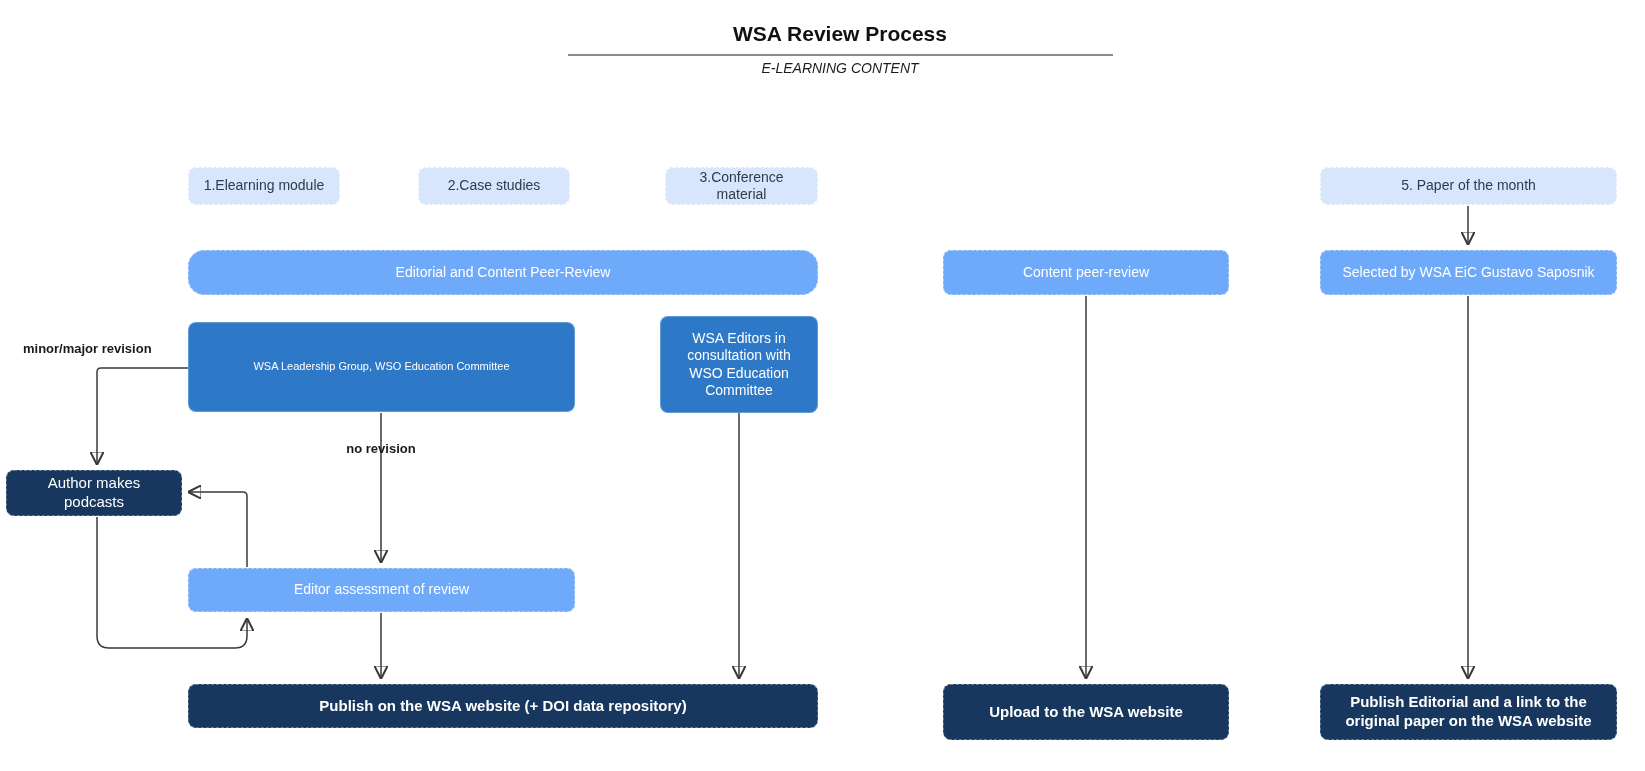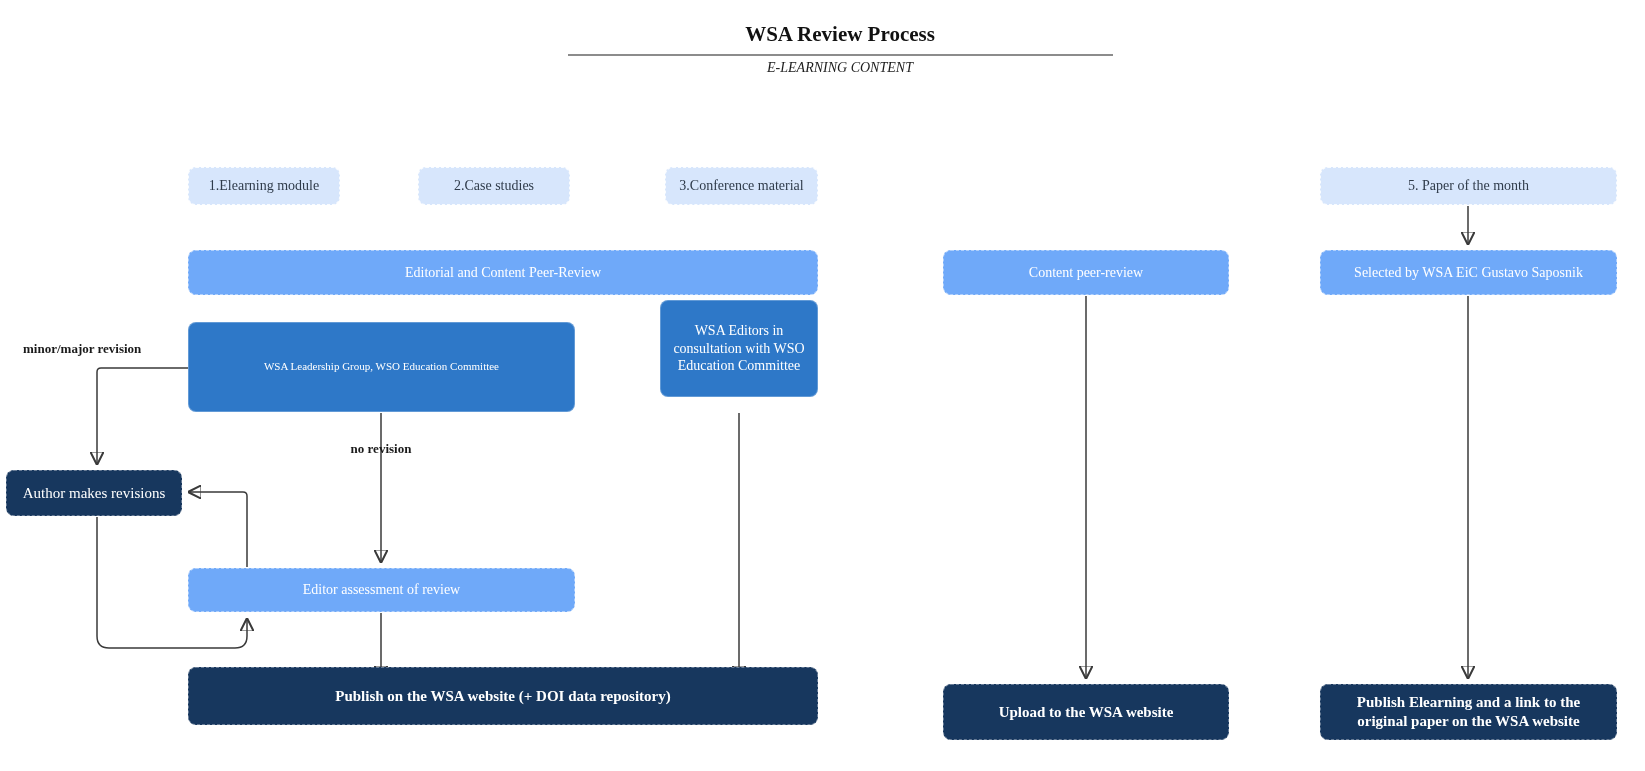--- a/index.html
+++ b/index.html
@@ -11,7 +11,7 @@
   }
   html,body{margin:0;padding:0;background:#ffffff;}
   body{font-family:"Liberation Sans","DejaVu Sans",sans-serif;}
-  #canvas{position:relative;width:1645px;height:771px;background:#ffffff;overflow:hidden;font-family:Liberation Serif, serif;}
+  #canvas{position:relative;width:1645px;height:771px;background:#ffffff;overflow:hidden;}
 
   .node{
     position:absolute;

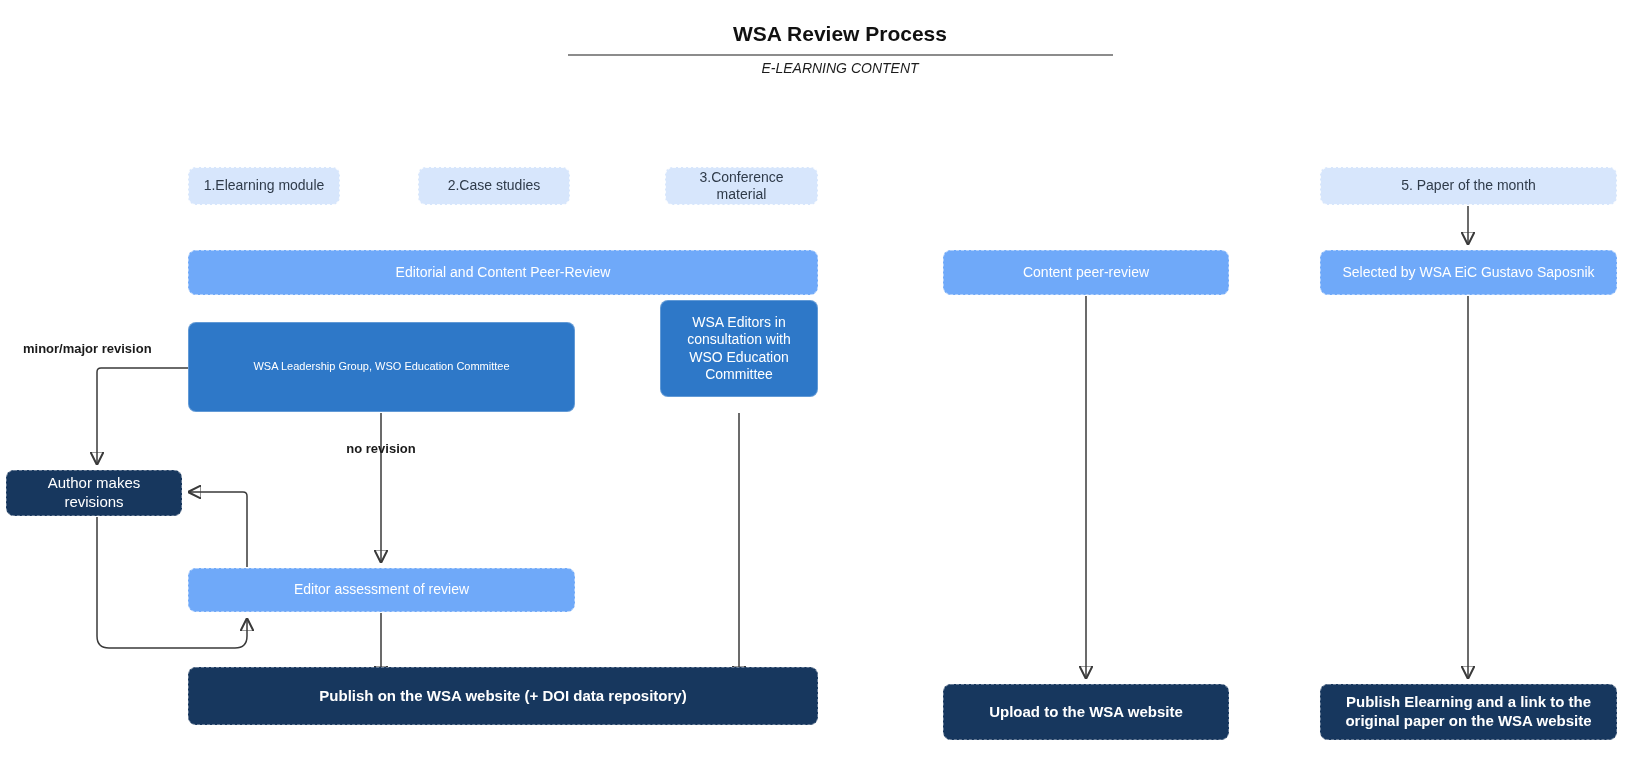--- a/index.html
+++ b/index.html
@@ -73,7 +73,7 @@
   <div class="node light" style="left:665px;top:167px;width:153px;height:38px;">3.Conference material</div>
   <div class="node light" style="left:1320px;top:167px;width:297px;height:38px;">5. Paper of the month</div>
 
-  <div class="node mid" style="left:188px;top:250px;width:630px;height:45px;">Editorial and Content Peer-Review</div>
+  <div class="node mid" style="left:188px;top:250px;width:630px;height:45px;border-radius:16px;">Editorial and Content Peer-Review</div>
   <div class="node mid" style="left:1320px;top:250px;width:297px;height:45px;">Selected by WSA EiC Gustavo Saposnik</div>
   <div class="node mid" style="left:943px;top:250px;width:286px;height:45px;">Content peer-review</div>
 

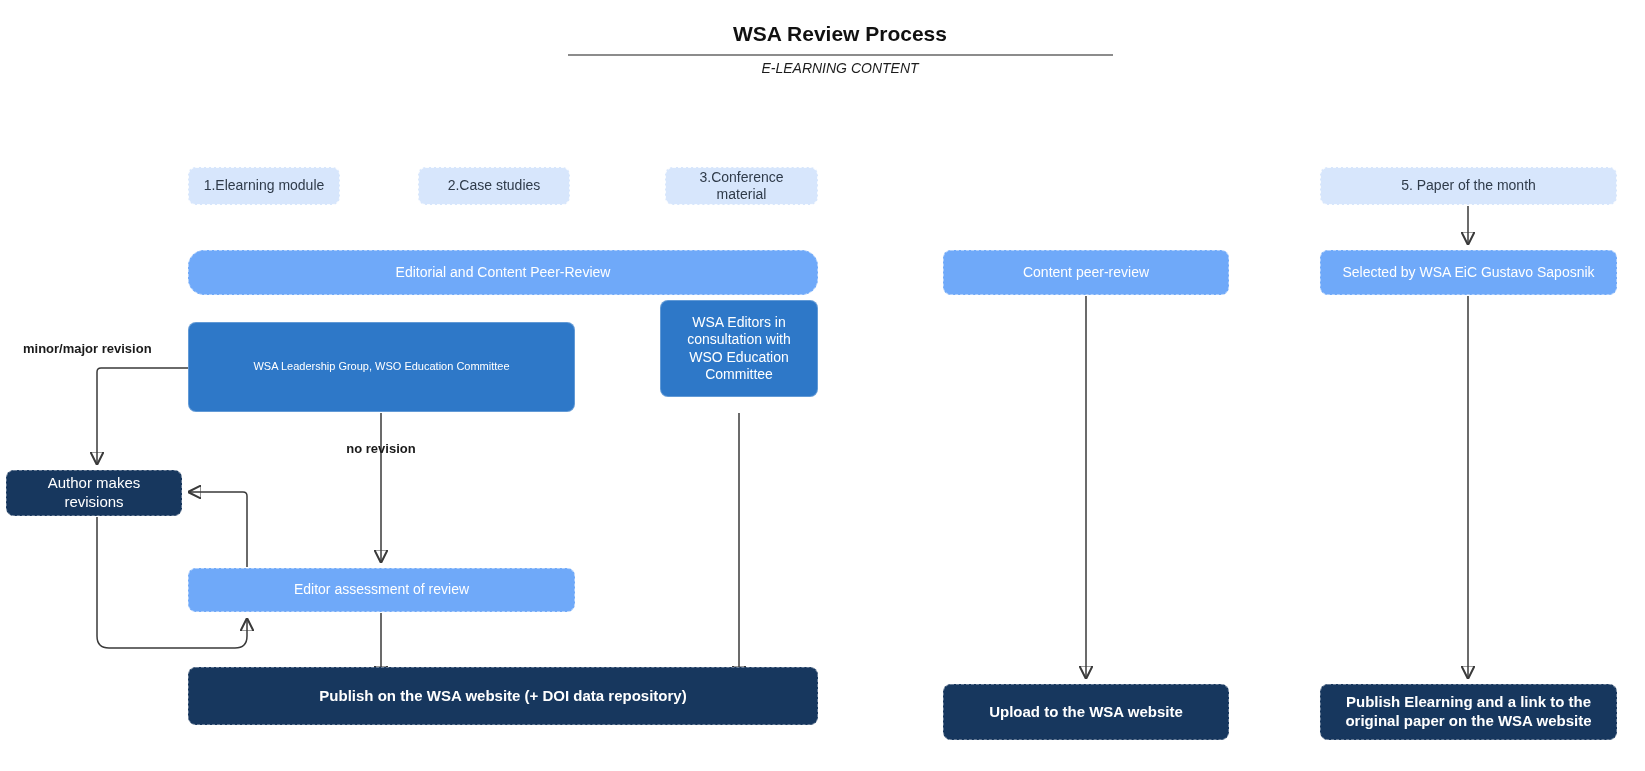--- a/index.html
+++ b/index.html
@@ -78,7 +78,7 @@
   <div class="node mid" style="left:943px;top:250px;width:286px;height:45px;">Content peer-review</div>
 
   <div class="node dark" style="left:188px;top:322px;width:387px;height:90px;">WSA Leadership Group, WSO Education Committee</div>
-  <div class="node dark" style="left:660px;top:300px;width:158px;height:97px;font-size:14px;">WSA Editors in consultation with WSO Education Committee</div>
+  <div class="node dark" style="left:660px;top:316px;width:158px;height:97px;font-size:14px;">WSA Editors in consultation with WSO Education Committee</div>
 
   <div class="flow-label" style="left:7px;top:341px;width:150px;margin-left:16px;">minor/major revision</div>
   <div class="node navy" style="left:6px;top:470px;width:176px;height:46px;">Author makes revisions</div>

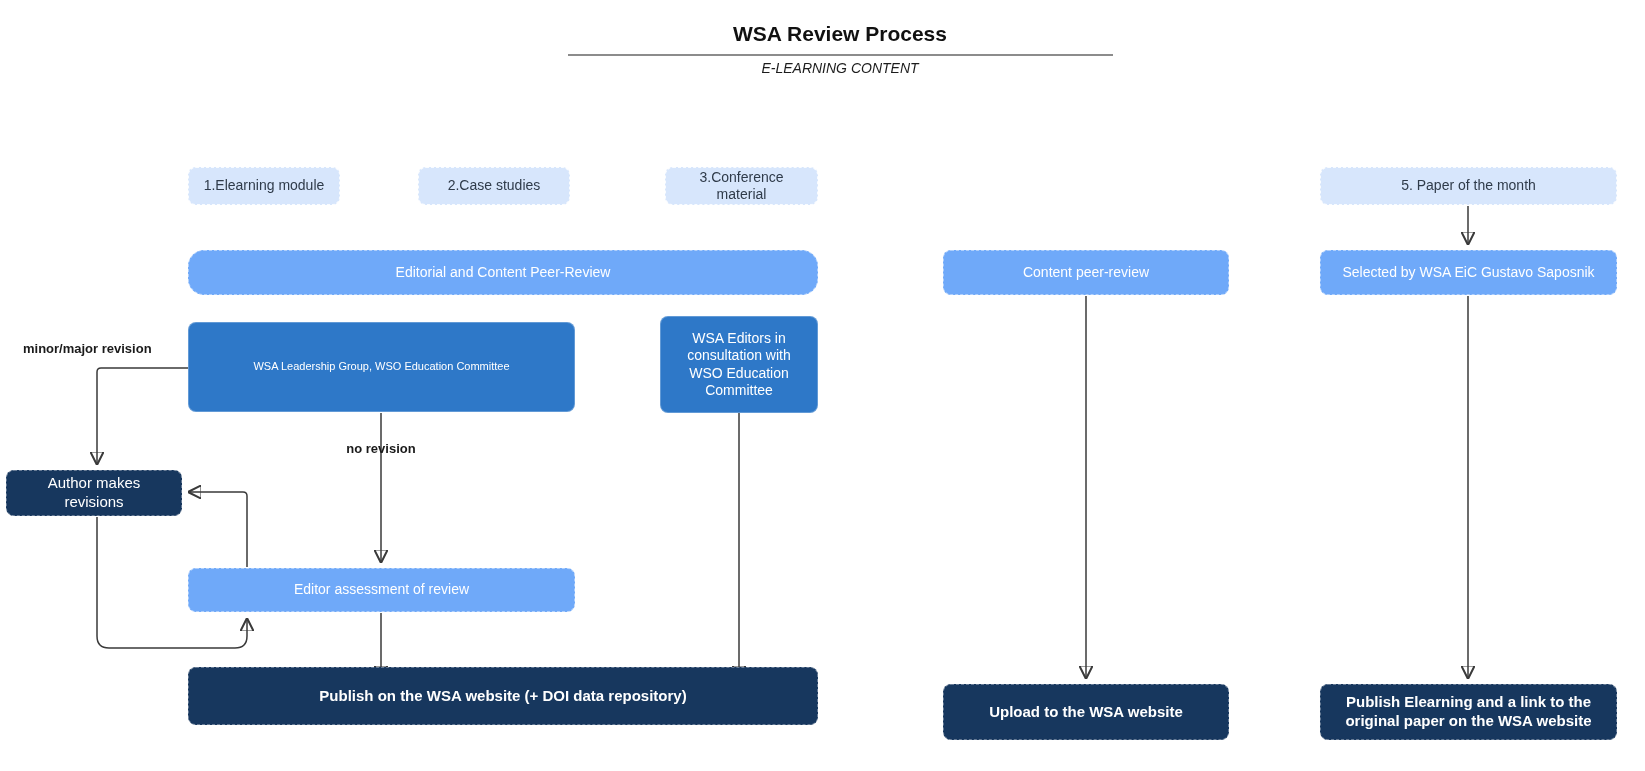--- a/index.html
+++ b/index.html
@@ -81,7 +81,7 @@
   <div class="node dark" style="left:660px;top:316px;width:158px;height:97px;font-size:14px;">WSA Editors in consultation with WSO Education Committee</div>
 
   <div class="flow-label" style="left:7px;top:341px;width:150px;margin-left:16px;">minor/major revision</div>
-  <div class="node navy" style="left:6px;top:470px;width:176px;height:46px;">Author makes revisions</div>
+  <div class="node navy" style="left:6px;top:470px;width:176px;height:46px;">Author makes podcasts</div>
   <div class="flow-label" style="left:321px;top:441px;width:120px;text-align:center;">no revision</div>
   <div class="node mid" style="left:188px;top:568px;width:387px;height:44px;">Editor assessment of review</div>
 

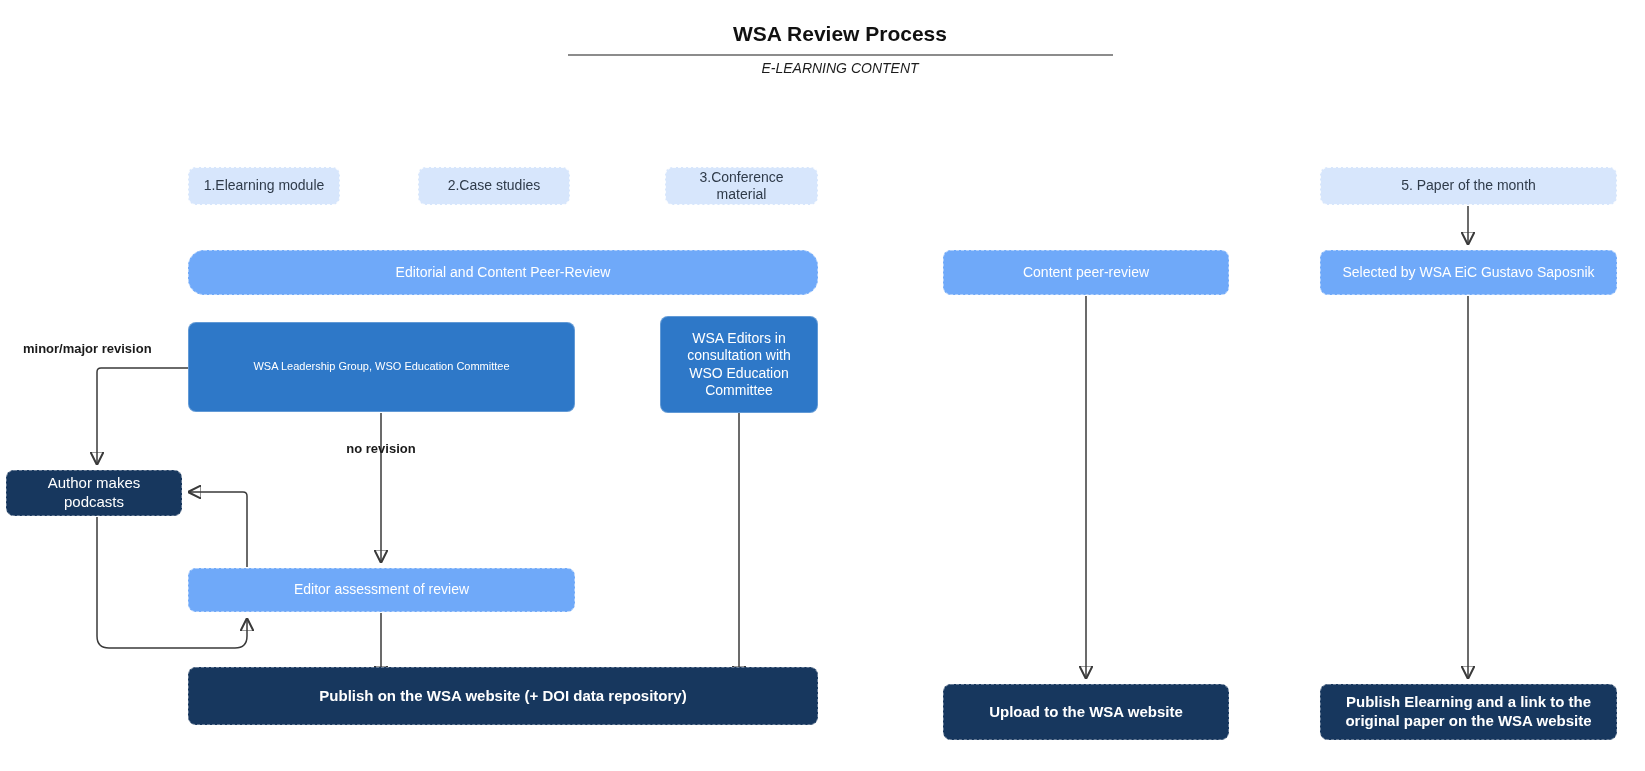--- a/index.html
+++ b/index.html
@@ -85,7 +85,7 @@
   <div class="flow-label" style="left:321px;top:441px;width:120px;text-align:center;">no revision</div>
   <div class="node mid" style="left:188px;top:568px;width:387px;height:44px;">Editor assessment of review</div>
 
-  <div class="node navy bold" style="left:188px;top:667px;width:630px;height:58px;">Publish on the WSA website (+ DOI data repository)</div>
+  <div class="node navy bold" style="left:188px;top:684px;width:630px;height:44px;">Publish on the WSA website (+ DOI data repository)</div>
   <div class="node navy bold" style="left:943px;top:684px;width:286px;height:56px;">Upload to the WSA website</div>
   <div class="node navy bold" style="left:1320px;top:684px;width:297px;height:56px;">Publish Elearning and a link to the original paper on the WSA website</div>
 

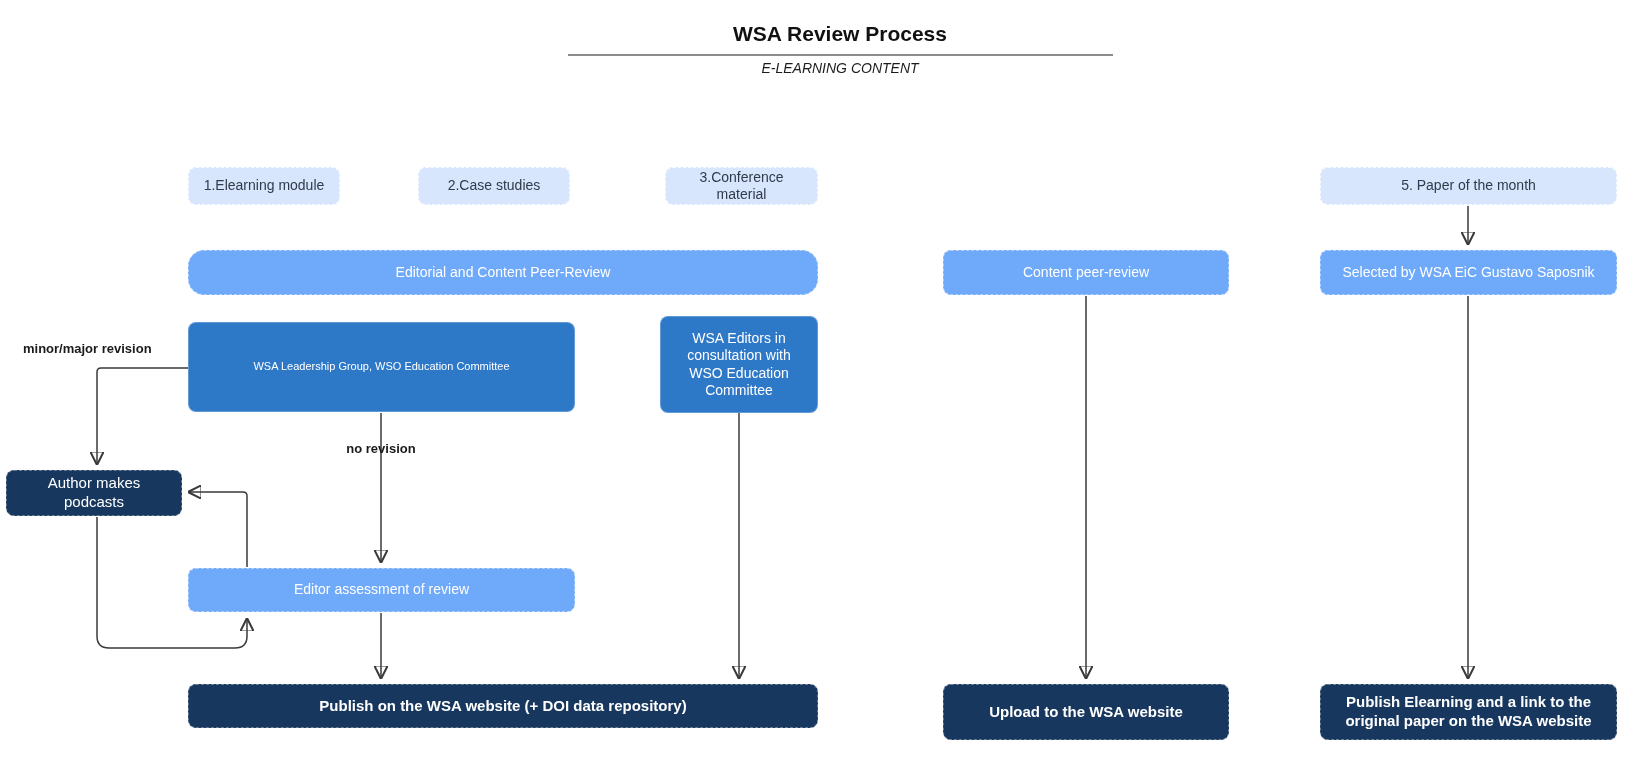--- a/index.html
+++ b/index.html
@@ -87,7 +87,7 @@
 
   <div class="node navy bold" style="left:188px;top:684px;width:630px;height:44px;">Publish on the WSA website (+ DOI data repository)</div>
   <div class="node navy bold" style="left:943px;top:684px;width:286px;height:56px;">Upload to the WSA website</div>
-  <div class="node navy bold" style="left:1320px;top:684px;width:297px;height:56px;">Publish Elearning and a link to the original paper on the WSA website</div>
+  <div class="node navy bold" style="left:1320px;top:684px;width:297px;height:56px;">Publish Editorial and a link to the original paper on the WSA website</div>
 
 </div>
 

